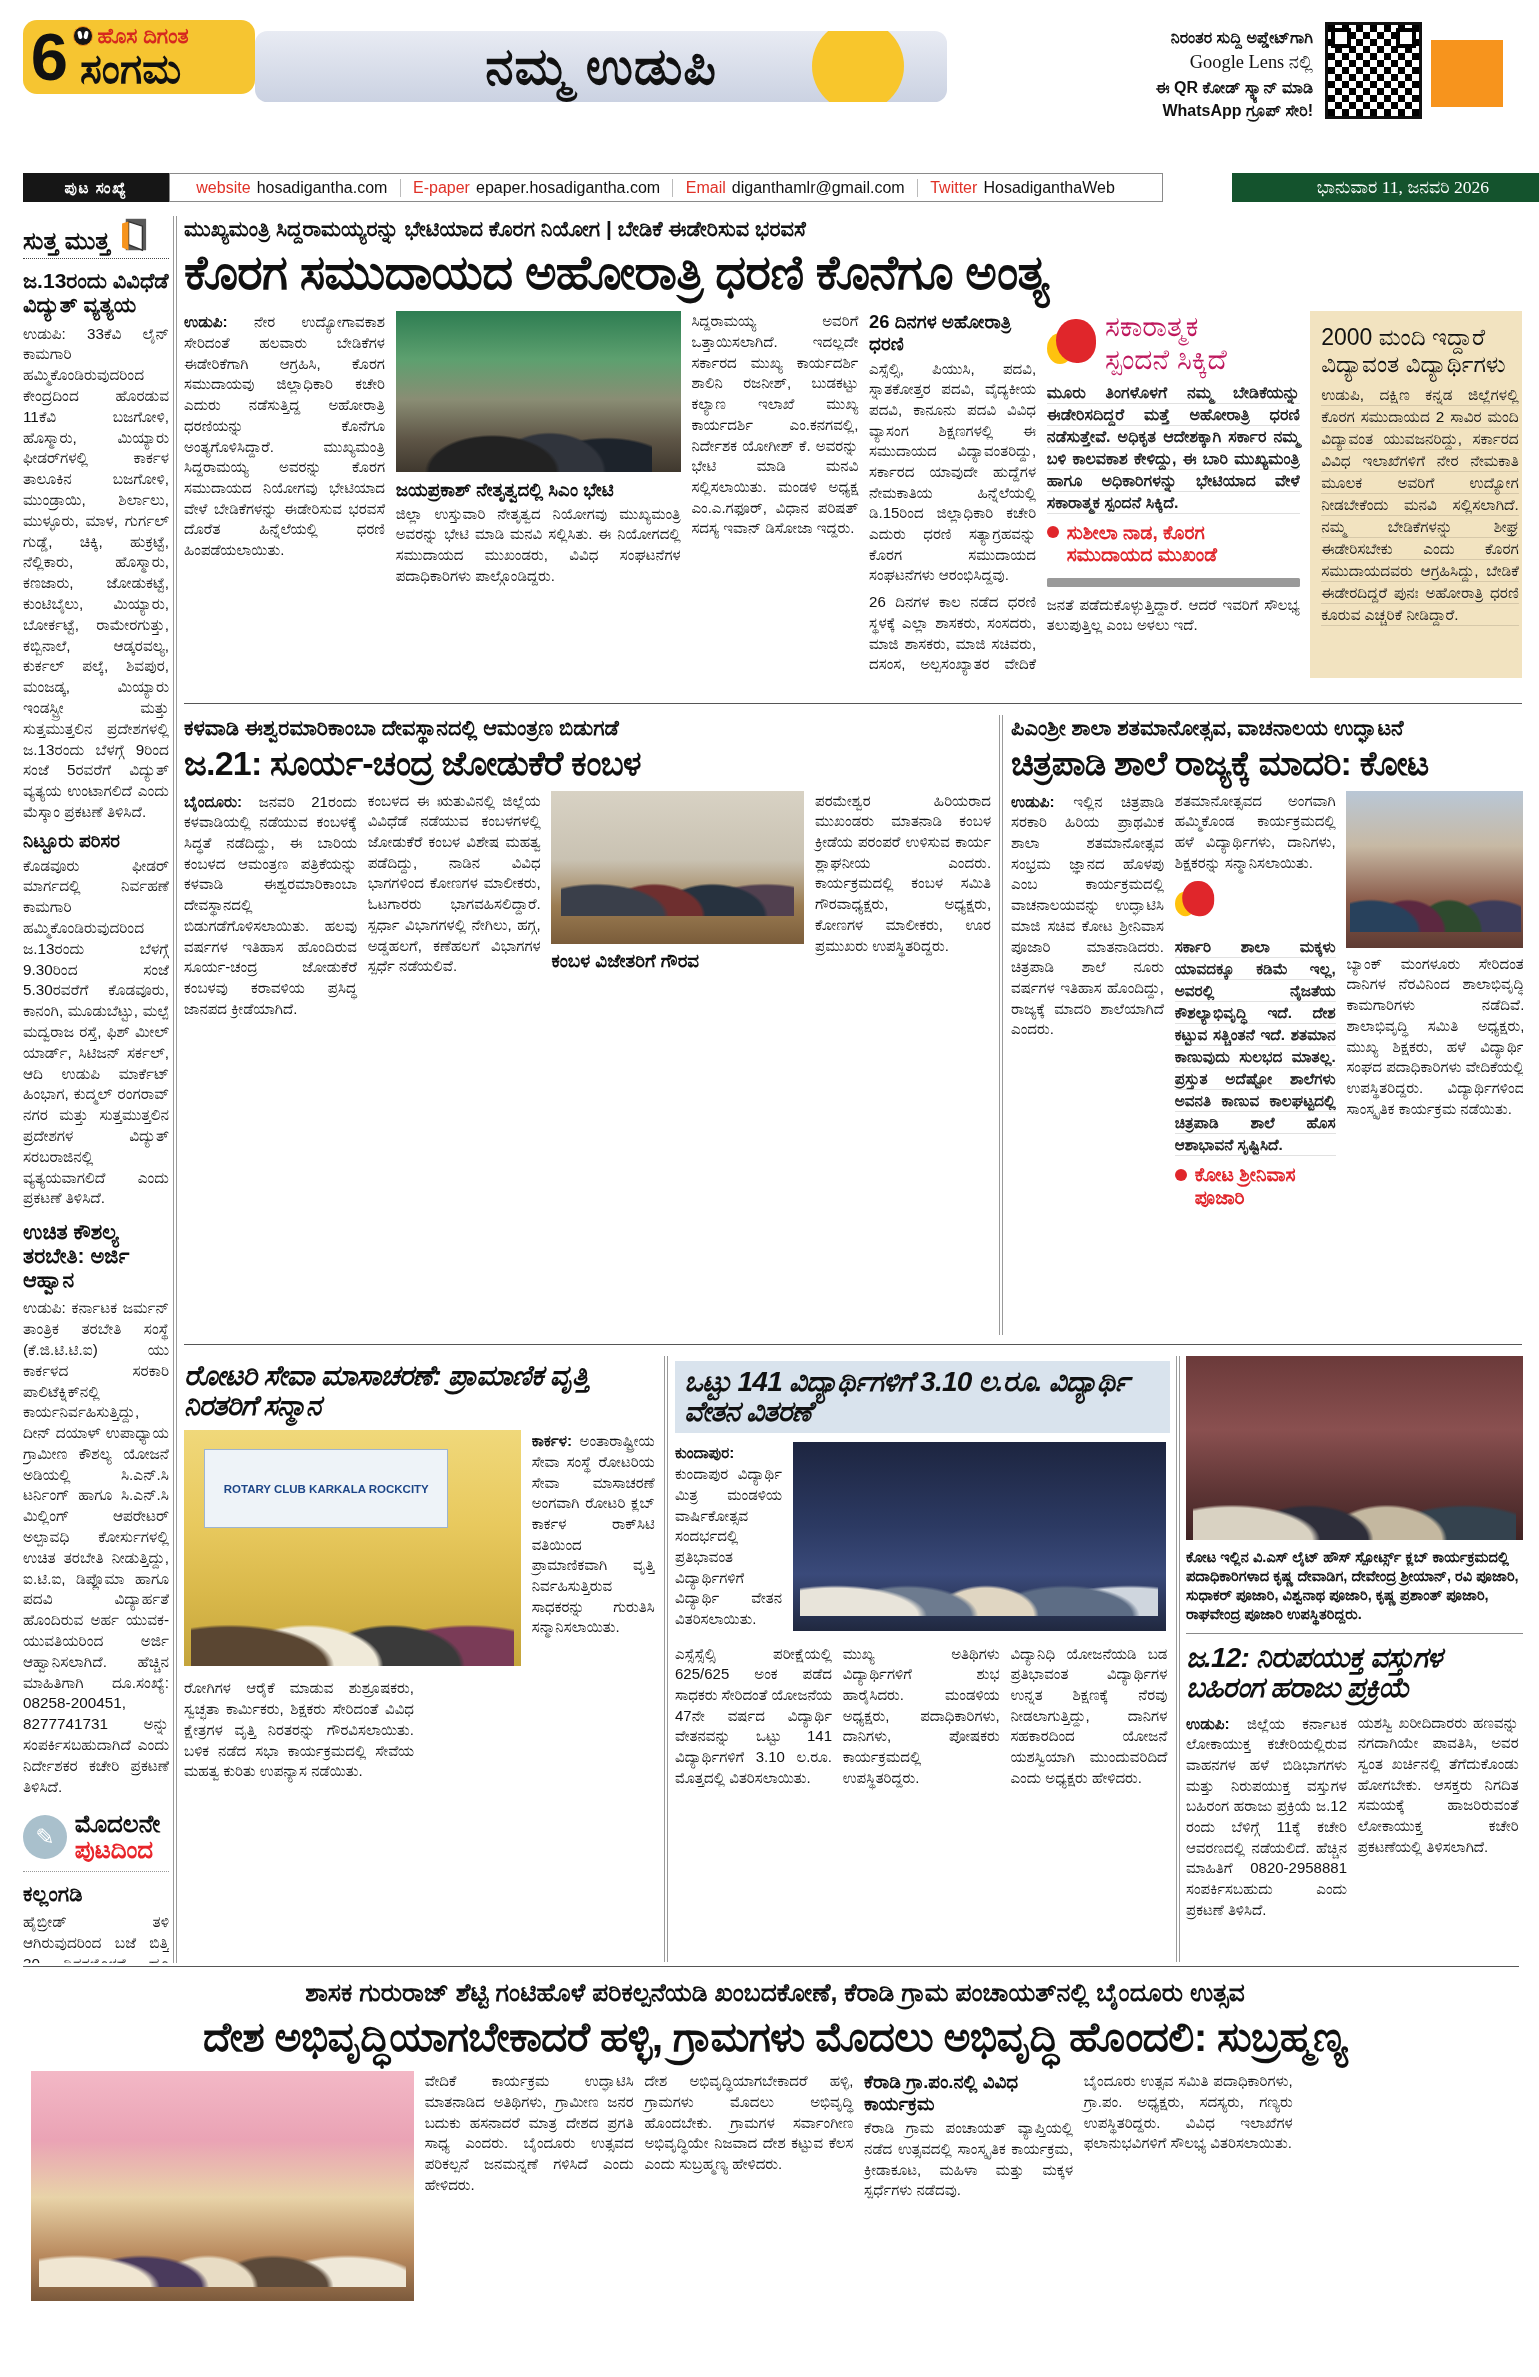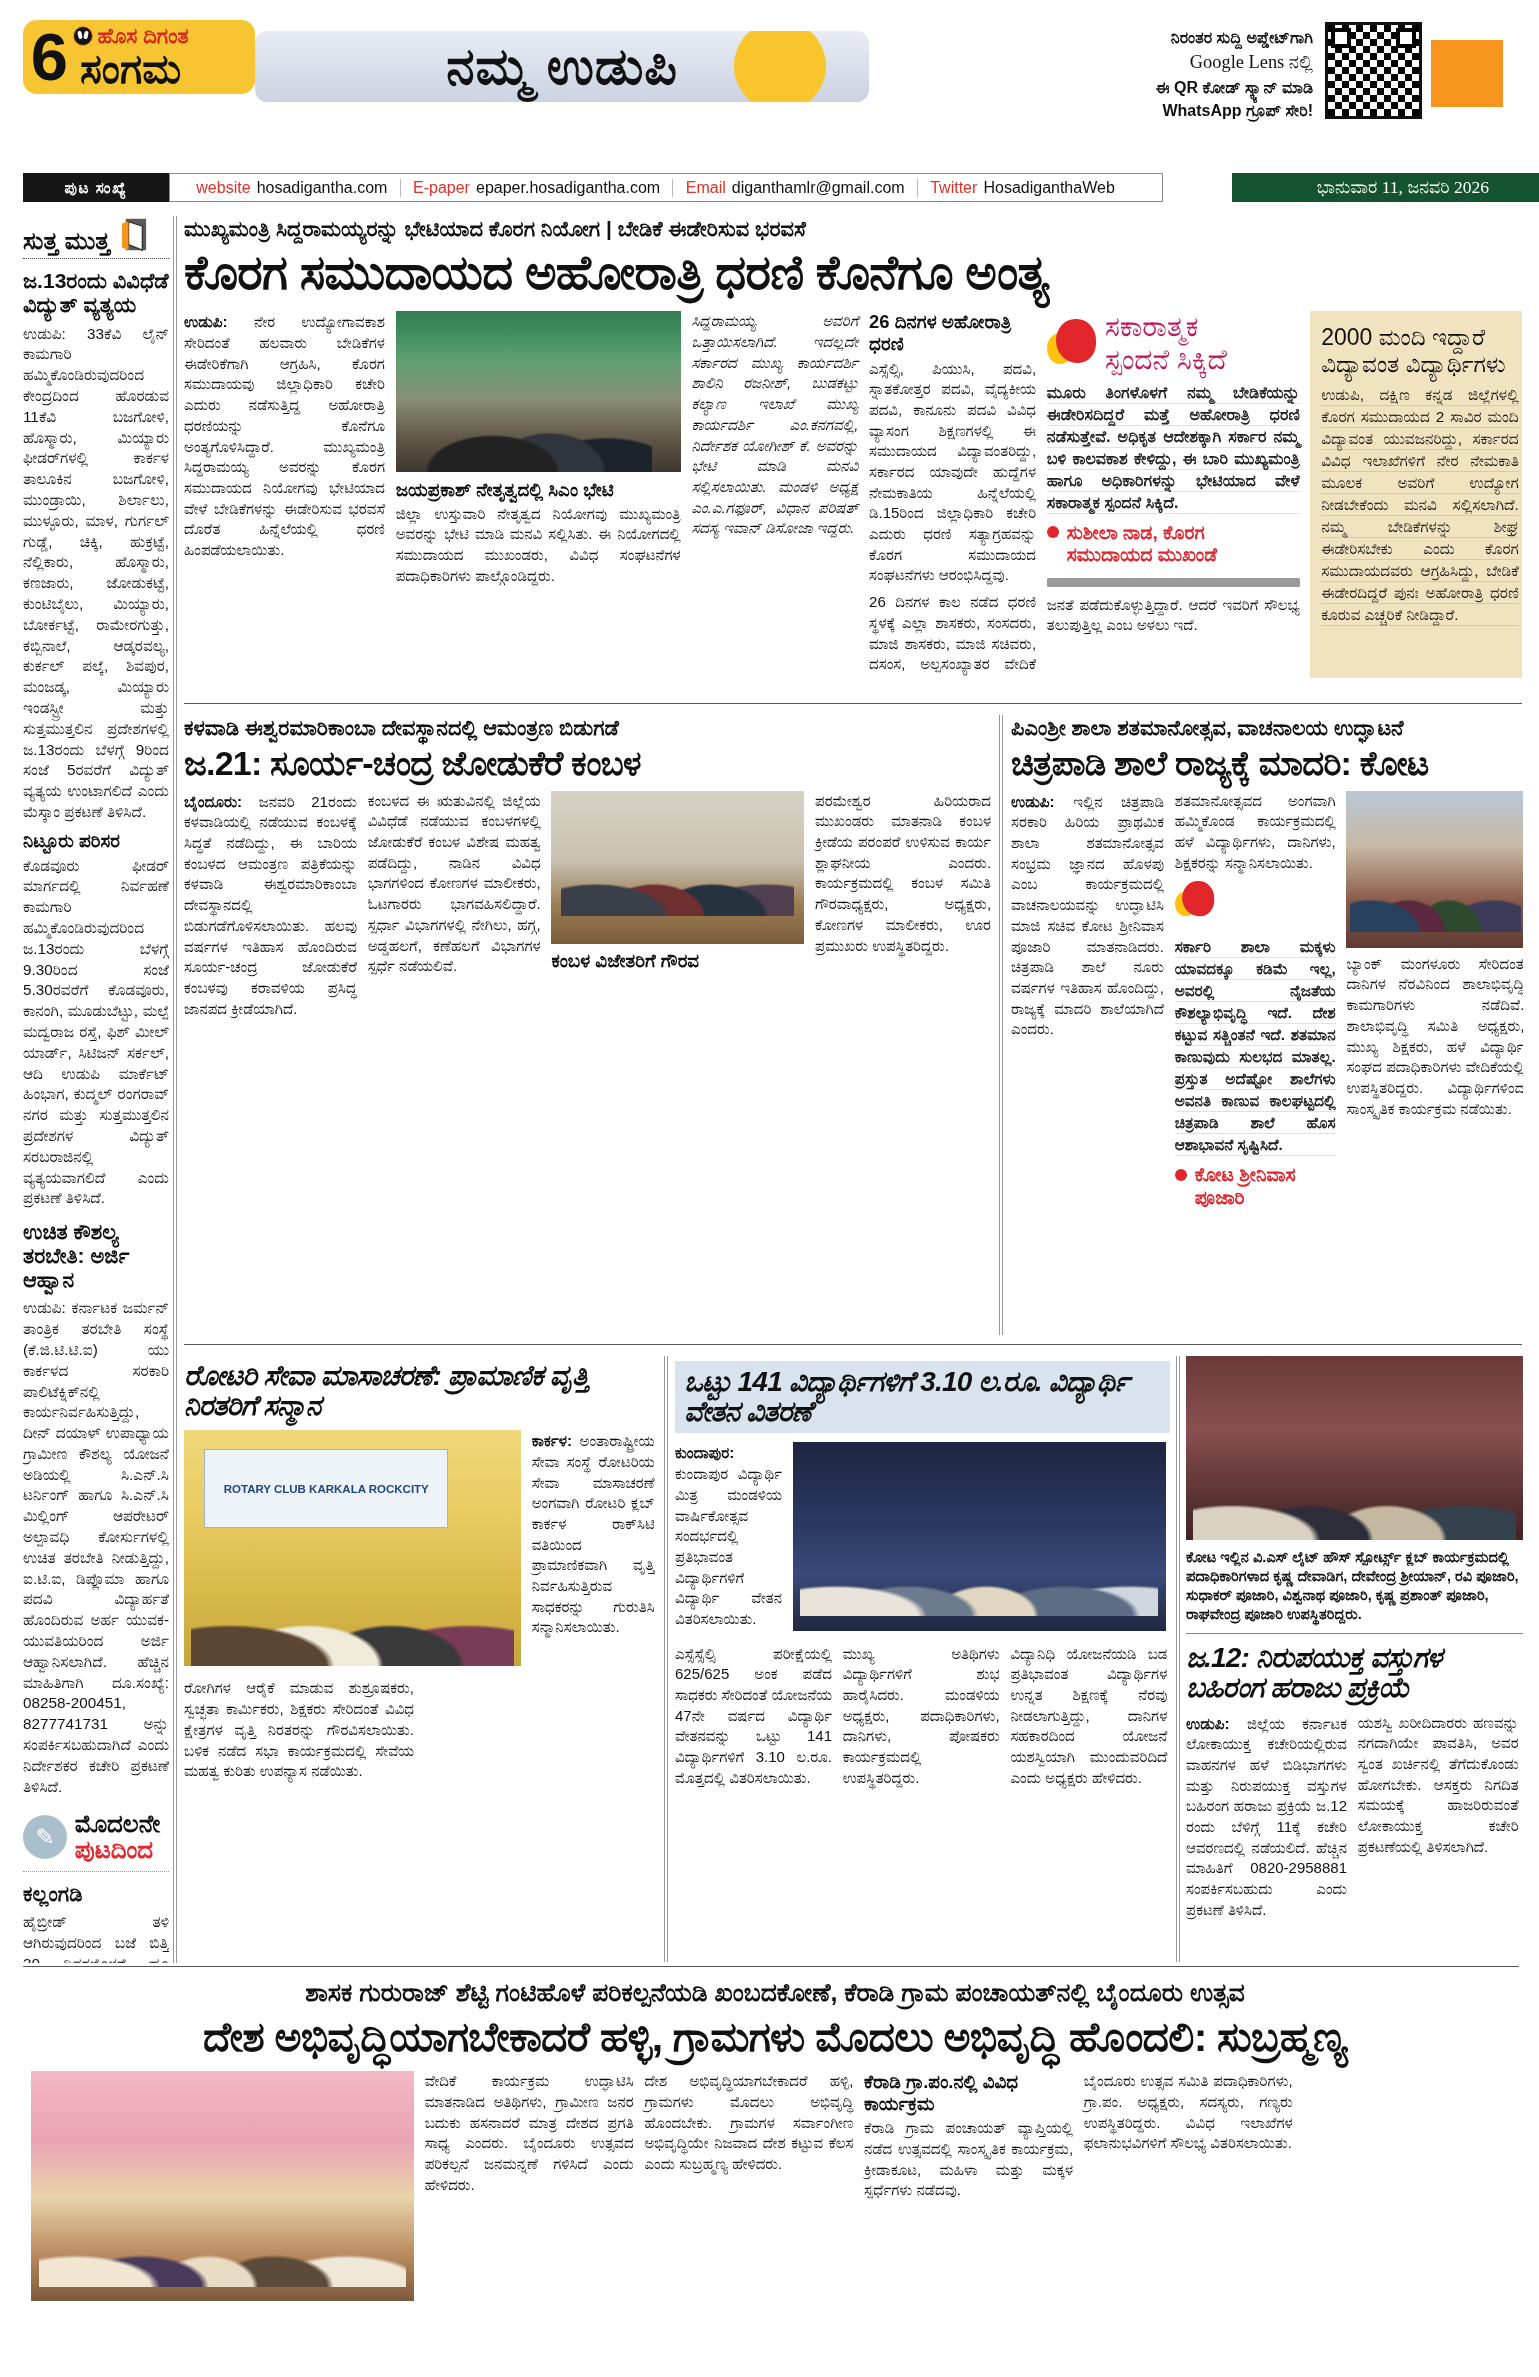--- a/index.html
+++ b/index.html
@@ -19,7 +19,7 @@
   .roundel::after{left:10px;transform:rotate(12deg);}
   .brand-name{color:#D6281F;font-weight:bold;font-size:21px;}
   .edition{font-size:41px;font-weight:bold;line-height:1;margin-top:1.5px;}
-  .mh-banner{left:255px;top:31px;width:614px;height:71px;border-radius:12.3px;
+  .mh-banner{left:255px;top:31px;width:692px;height:71px;border-radius:12.3px;
              background:linear-gradient(180deg,#E8EBF3 0%,#CBD2E2 100%);overflow:hidden;
              display:flex;align-items:center;justify-content:center;}
   .mh-banner::before{content:"";position:absolute;right:43px;top:-10.7px;width:92px;height:92px;

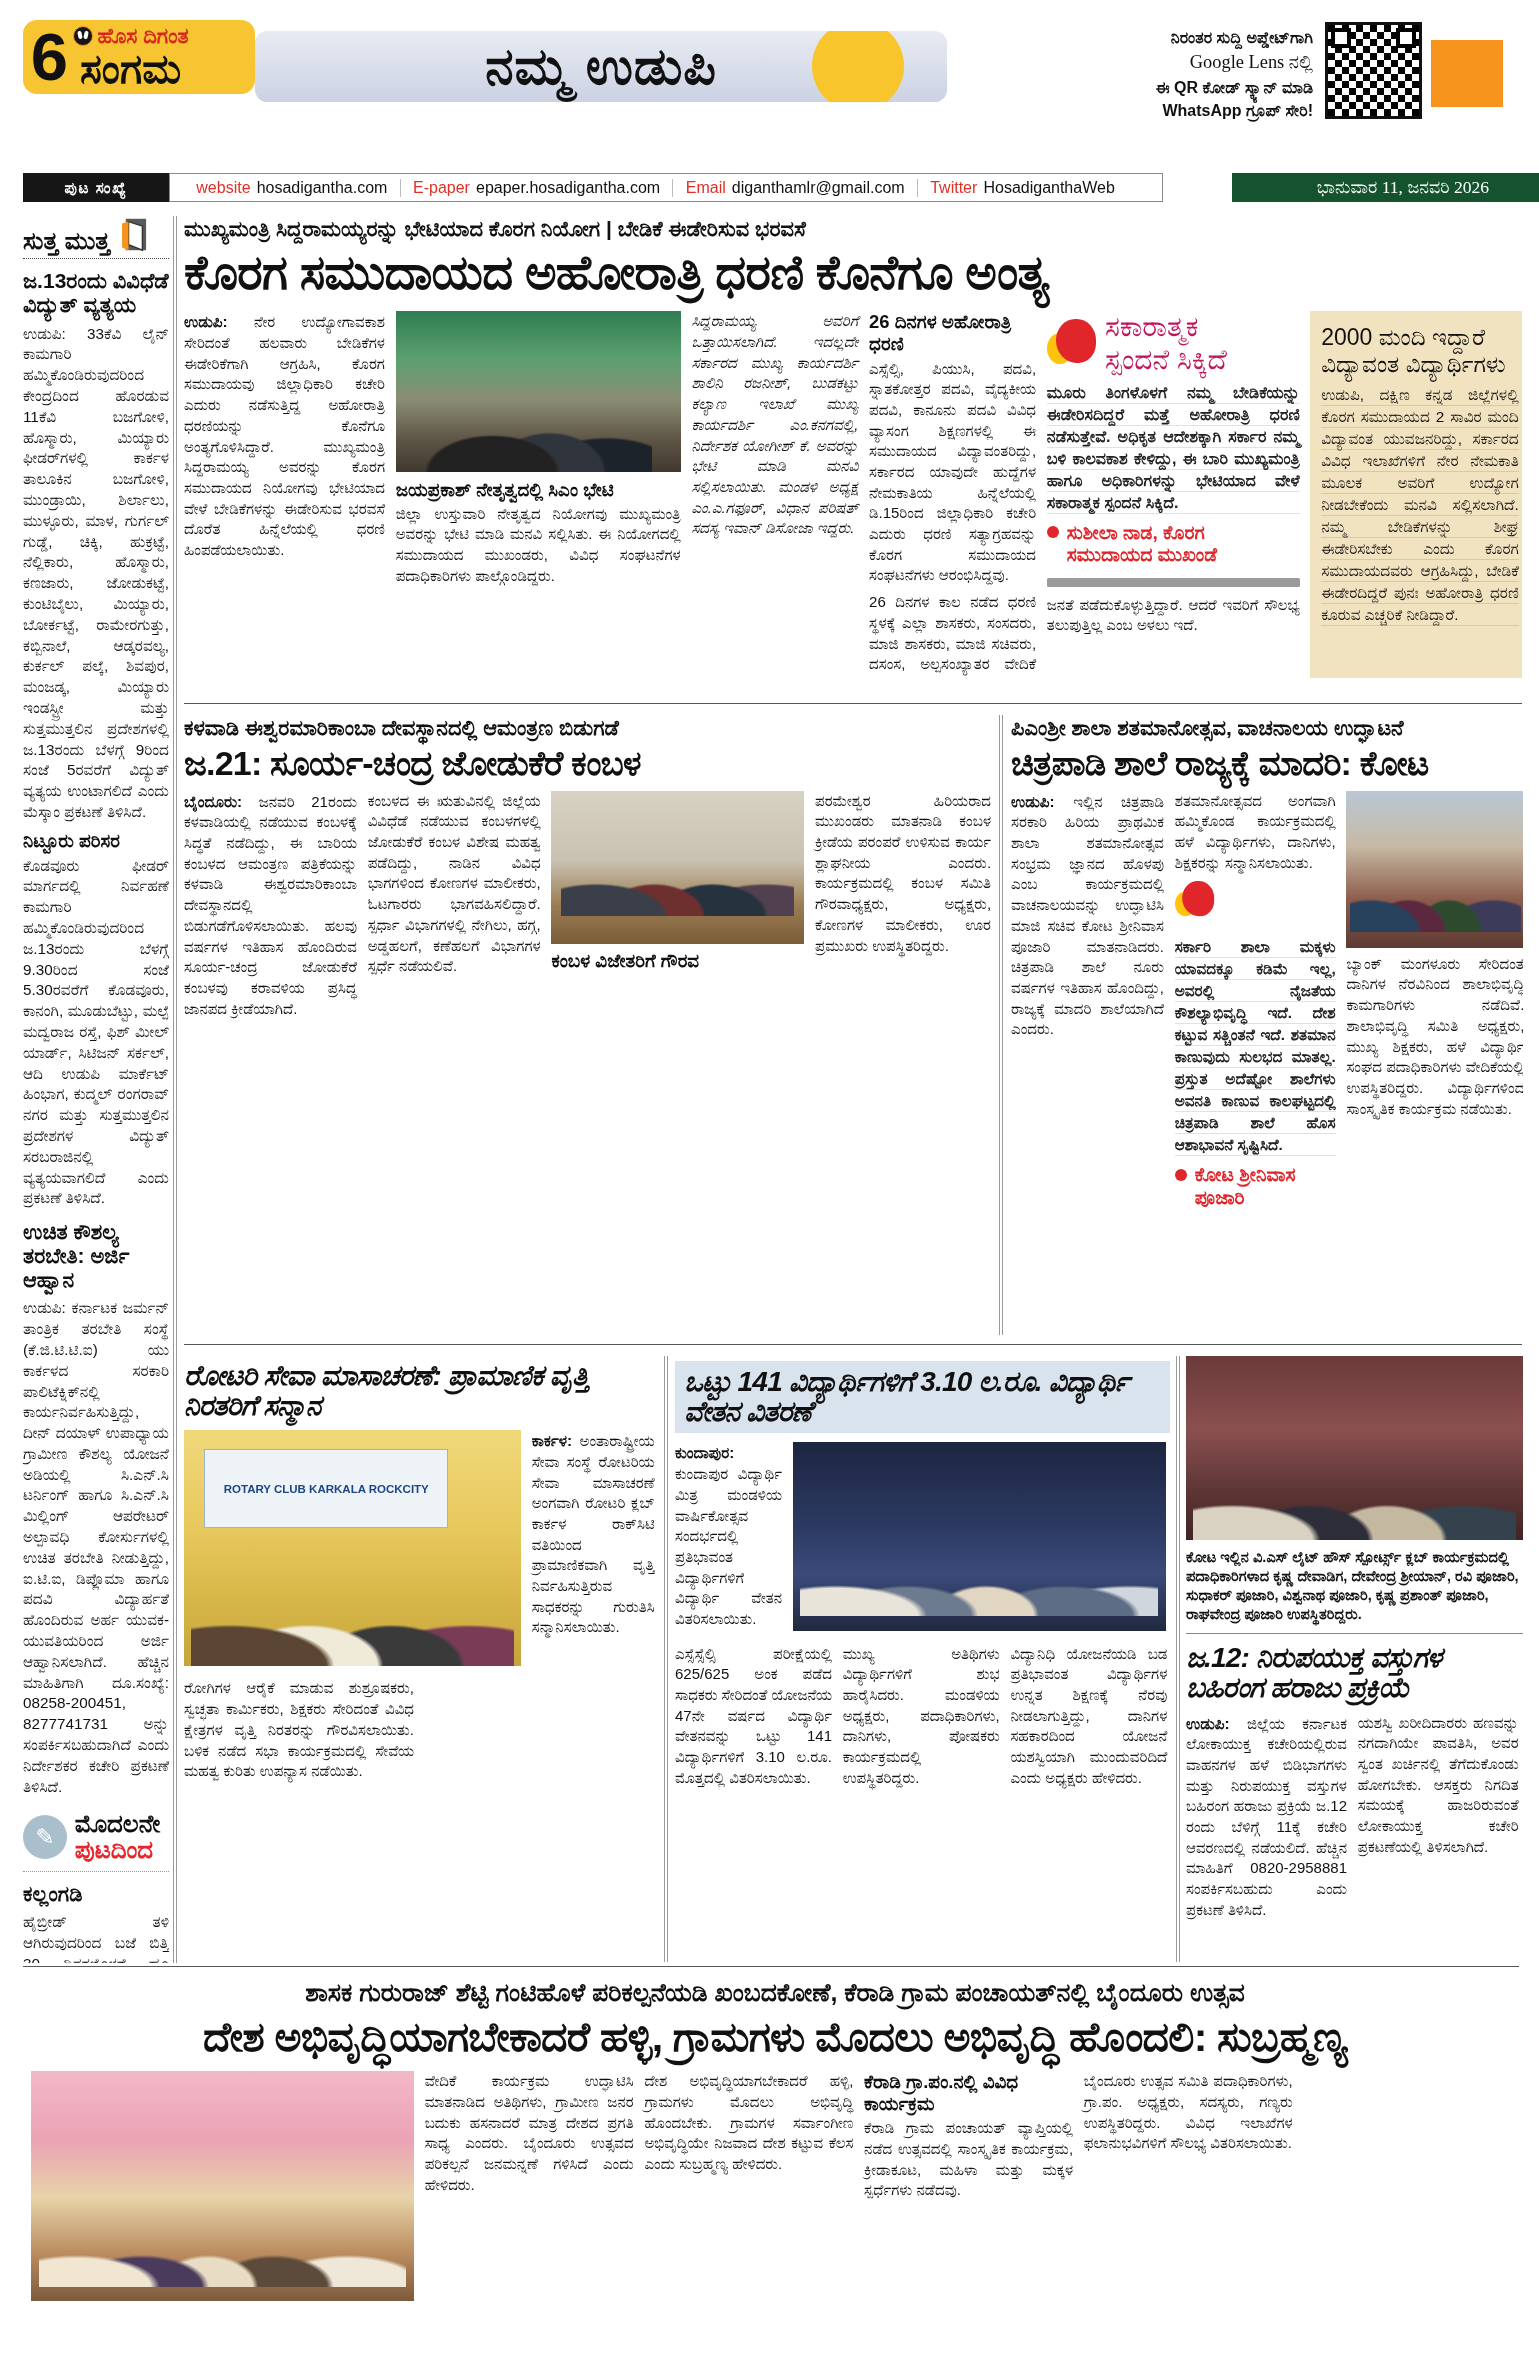--- a/index.html
+++ b/index.html
@@ -190,7 +190,7 @@
         <div class="subhead">ಜಯಪ್ರಕಾಶ್ ನೇತೃತ್ವದಲ್ಲಿ ಸಿಎಂ ಭೇಟಿ</div>
         <p class="bodytxt" style="margin:0;">ಜಿಲ್ಲಾ ಉಸ್ತುವಾರಿ ನೇತೃತ್ವದ ನಿಯೋಗವು ಮುಖ್ಯಮಂತ್ರಿ ಅವರನ್ನು ಭೇಟಿ ಮಾಡಿ ಮನವಿ ಸಲ್ಲಿಸಿತು. ಈ ನಿಯೋಗದಲ್ಲಿ ಸಮುದಾಯದ ಮುಖಂಡರು, ವಿವಿಧ ಸಂಘಟನೆಗಳ ಪದಾಧಿಕಾರಿಗಳು ಪಾಲ್ಗೊಂಡಿದ್ದರು.</p>
       </div>
-      <div class="bodytxt" style="width:167px;flex:0 0 auto;font-style:italic;">ಸಿದ್ದರಾಮಯ್ಯ ಅವರಿಗೆ ಒತ್ತಾಯಿಸಲಾಗಿದೆ. ಇದಲ್ಲದೇ ಸರ್ಕಾರದ ಮುಖ್ಯ ಕಾರ್ಯದರ್ಶಿ ಶಾಲಿನಿ ರಜನೀಶ್, ಬುಡಕಟ್ಟು ಕಲ್ಯಾಣ ಇಲಾಖೆ ಮುಖ್ಯ ಕಾರ್ಯದರ್ಶಿ ಎಂ.ಕನಗವಲ್ಲಿ, ನಿರ್ದೇಶಕ ಯೋಗೀಶ್ ಕೆ. ಅವರನ್ನು ಭೇಟಿ ಮಾಡಿ ಮನವಿ ಸಲ್ಲಿಸಲಾಯಿತು. ಮಂಡಳಿ ಅಧ್ಯಕ್ಷ ಎಂ.ಎ.ಗಫೂರ್, ವಿಧಾನ ಪರಿಷತ್ ಸದಸ್ಯ ಇವಾನ್ ಡಿಸೋಜಾ ಇದ್ದರು.</div>
+      <div class="bodytxt" style="width:167px;flex:0 0 auto;">ಸಿದ್ದರಾಮಯ್ಯ ಅವರಿಗೆ ಒತ್ತಾಯಿಸಲಾಗಿದೆ. ಇದಲ್ಲದೇ ಸರ್ಕಾರದ ಮುಖ್ಯ ಕಾರ್ಯದರ್ಶಿ ಶಾಲಿನಿ ರಜನೀಶ್, ಬುಡಕಟ್ಟು ಕಲ್ಯಾಣ ಇಲಾಖೆ ಮುಖ್ಯ ಕಾರ್ಯದರ್ಶಿ ಎಂ.ಕನಗವಲ್ಲಿ, ನಿರ್ದೇಶಕ ಯೋಗೀಶ್ ಕೆ. ಅವರನ್ನು ಭೇಟಿ ಮಾಡಿ ಮನವಿ ಸಲ್ಲಿಸಲಾಯಿತು. ಮಂಡಳಿ ಅಧ್ಯಕ್ಷ ಎಂ.ಎ.ಗಫೂರ್, ವಿಧಾನ ಪರಿಷತ್ ಸದಸ್ಯ ಇವಾನ್ ಡಿಸೋಜಾ ಇದ್ದರು.</div>
       <div style="width:167px;flex:0 0 auto;">
         <div class="subhead" style="margin-top:0;">26 ದಿನಗಳ ಅಹೋರಾತ್ರಿ ಧರಣಿ</div>
         <p class="bodytxt" style="margin:0 0 6.1px;">ಎಸ್ಸೆಲ್ಸಿ, ಪಿಯುಸಿ, ಪದವಿ, ಸ್ನಾತಕೋತ್ತರ ಪದವಿ, ವೈದ್ಯಕೀಯ ಪದವಿ, ಕಾನೂನು ಪದವಿ ವಿವಿಧ ವ್ಯಾಸಂಗ ಶಿಕ್ಷಣಗಳಲ್ಲಿ ಈ ಸಮುದಾಯದ ವಿದ್ಯಾವಂತರಿದ್ದು, ಸರ್ಕಾರದ ಯಾವುದೇ ಹುದ್ದೆಗಳ ನೇಮಕಾತಿಯ ಹಿನ್ನೆಲೆಯಲ್ಲಿ ಡಿ.15ರಿಂದ ಜಿಲ್ಲಾಧಿಕಾರಿ ಕಚೇರಿ ಎದುರು ಧರಣಿ ಸತ್ಯಾಗ್ರಹವನ್ನು ಕೊರಗ ಸಮುದಾಯದ ಸಂಘಟನೆಗಳು ಆರಂಭಿಸಿದ್ದವು.</p>

